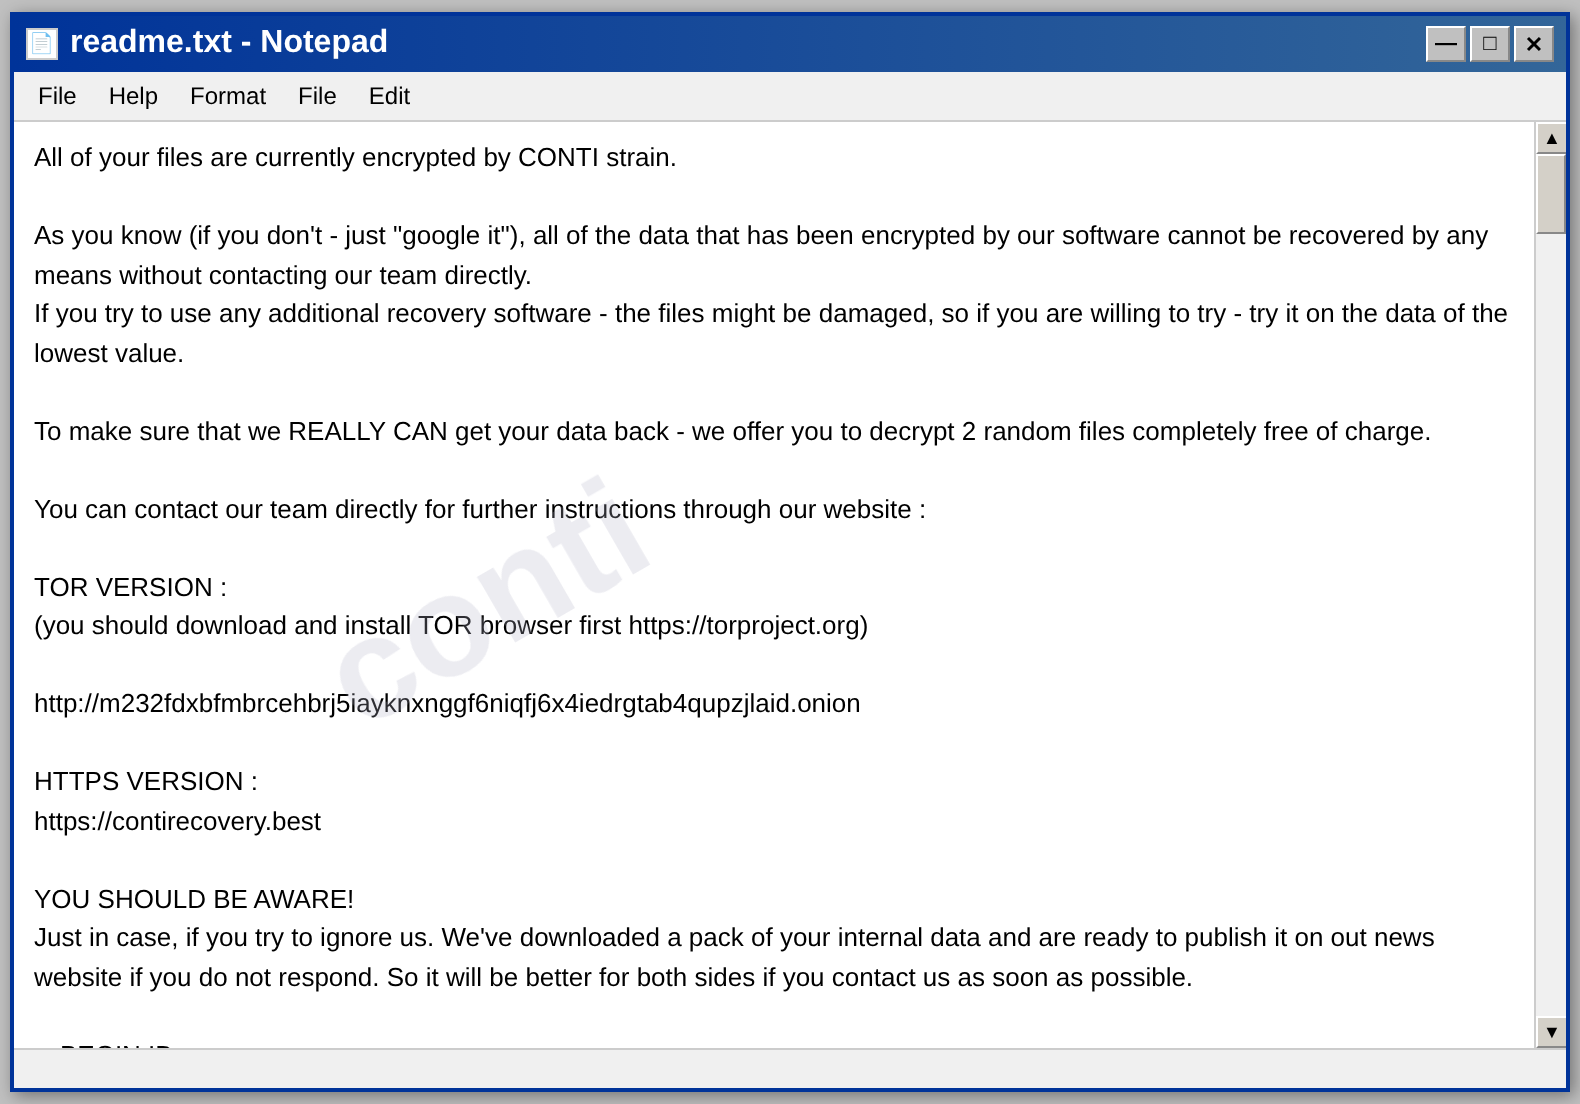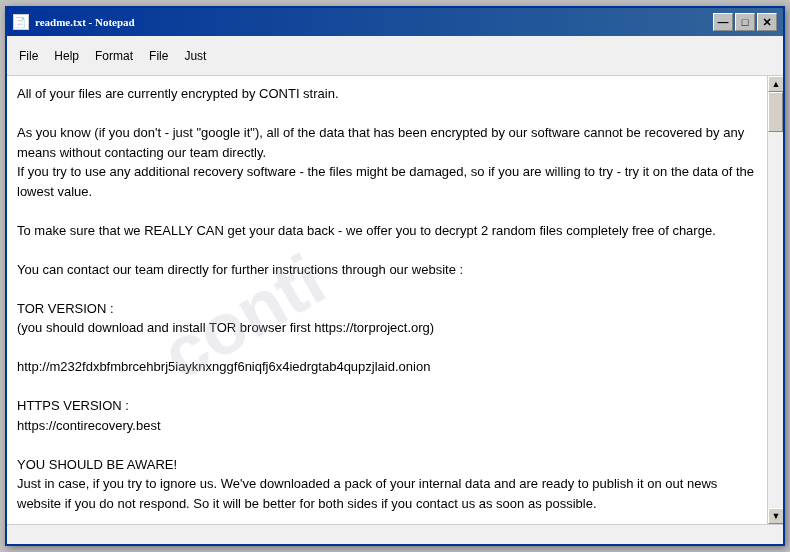--- a/index.html
+++ b/index.html
@@ -59,10 +59,9 @@
     }
 
     .title-bar-text {
-      font-size: 11px;
+      font-size: 16px;
       font-weight: bold;
       color: white;
-      font-family: Liberation Serif, serif;
     }
 
     .title-bar-controls {

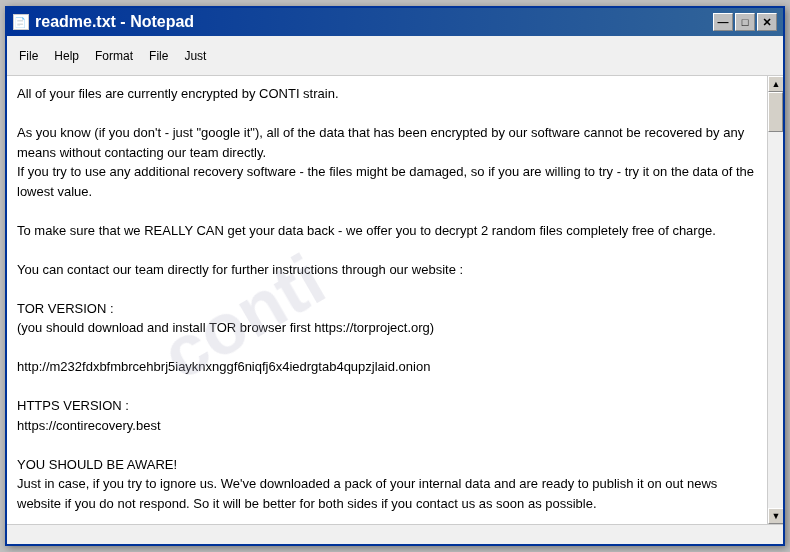--- a/index.html
+++ b/index.html
@@ -88,7 +88,7 @@
 
     .menu-bar {
       background: #f0f0f0;
-      height: 40px;
+      height: 25px;
       display: flex;
       align-items: center;
       padding: 0 4px;

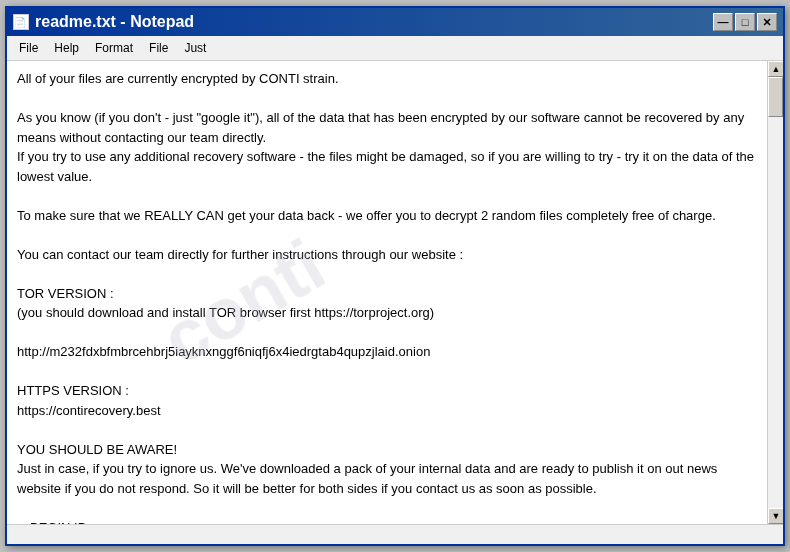--- a/index.html
+++ b/index.html
@@ -212,7 +212,7 @@
     <span class="menu-item">Help</span>
     <span class="menu-item">Format</span>
     <span class="menu-item">File</span>
-    <span class="menu-item">Just</span>
+    <span class="menu-item">Edit</span>
   </div>
 
   <div class="content-area" style="position:relative;">

